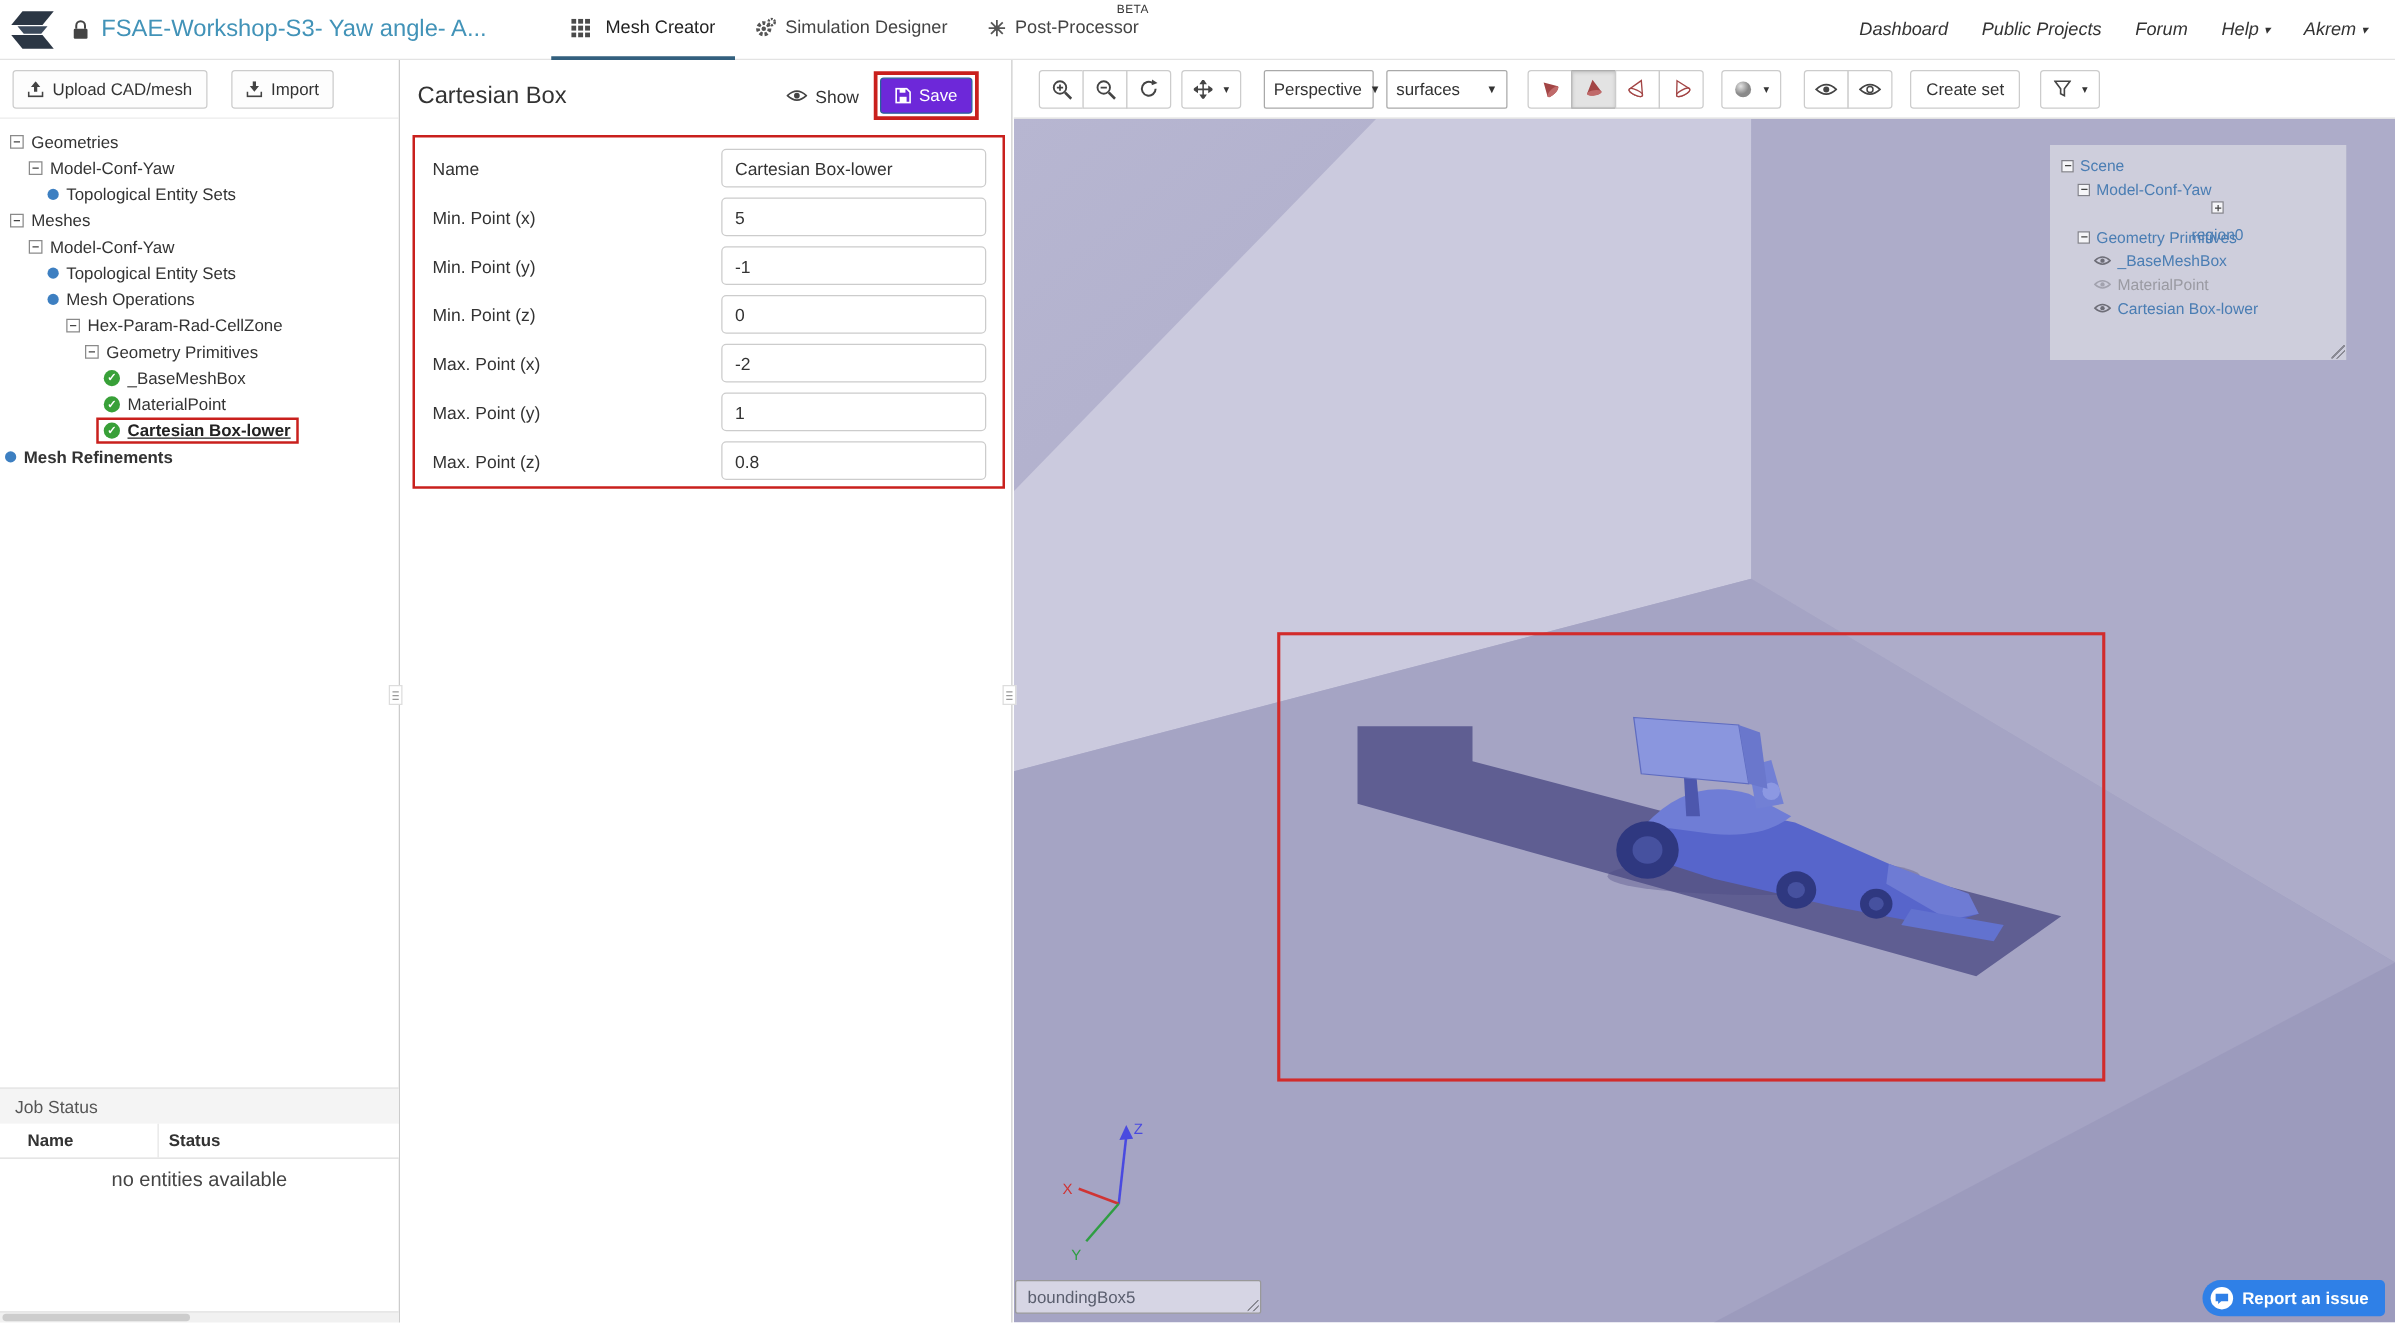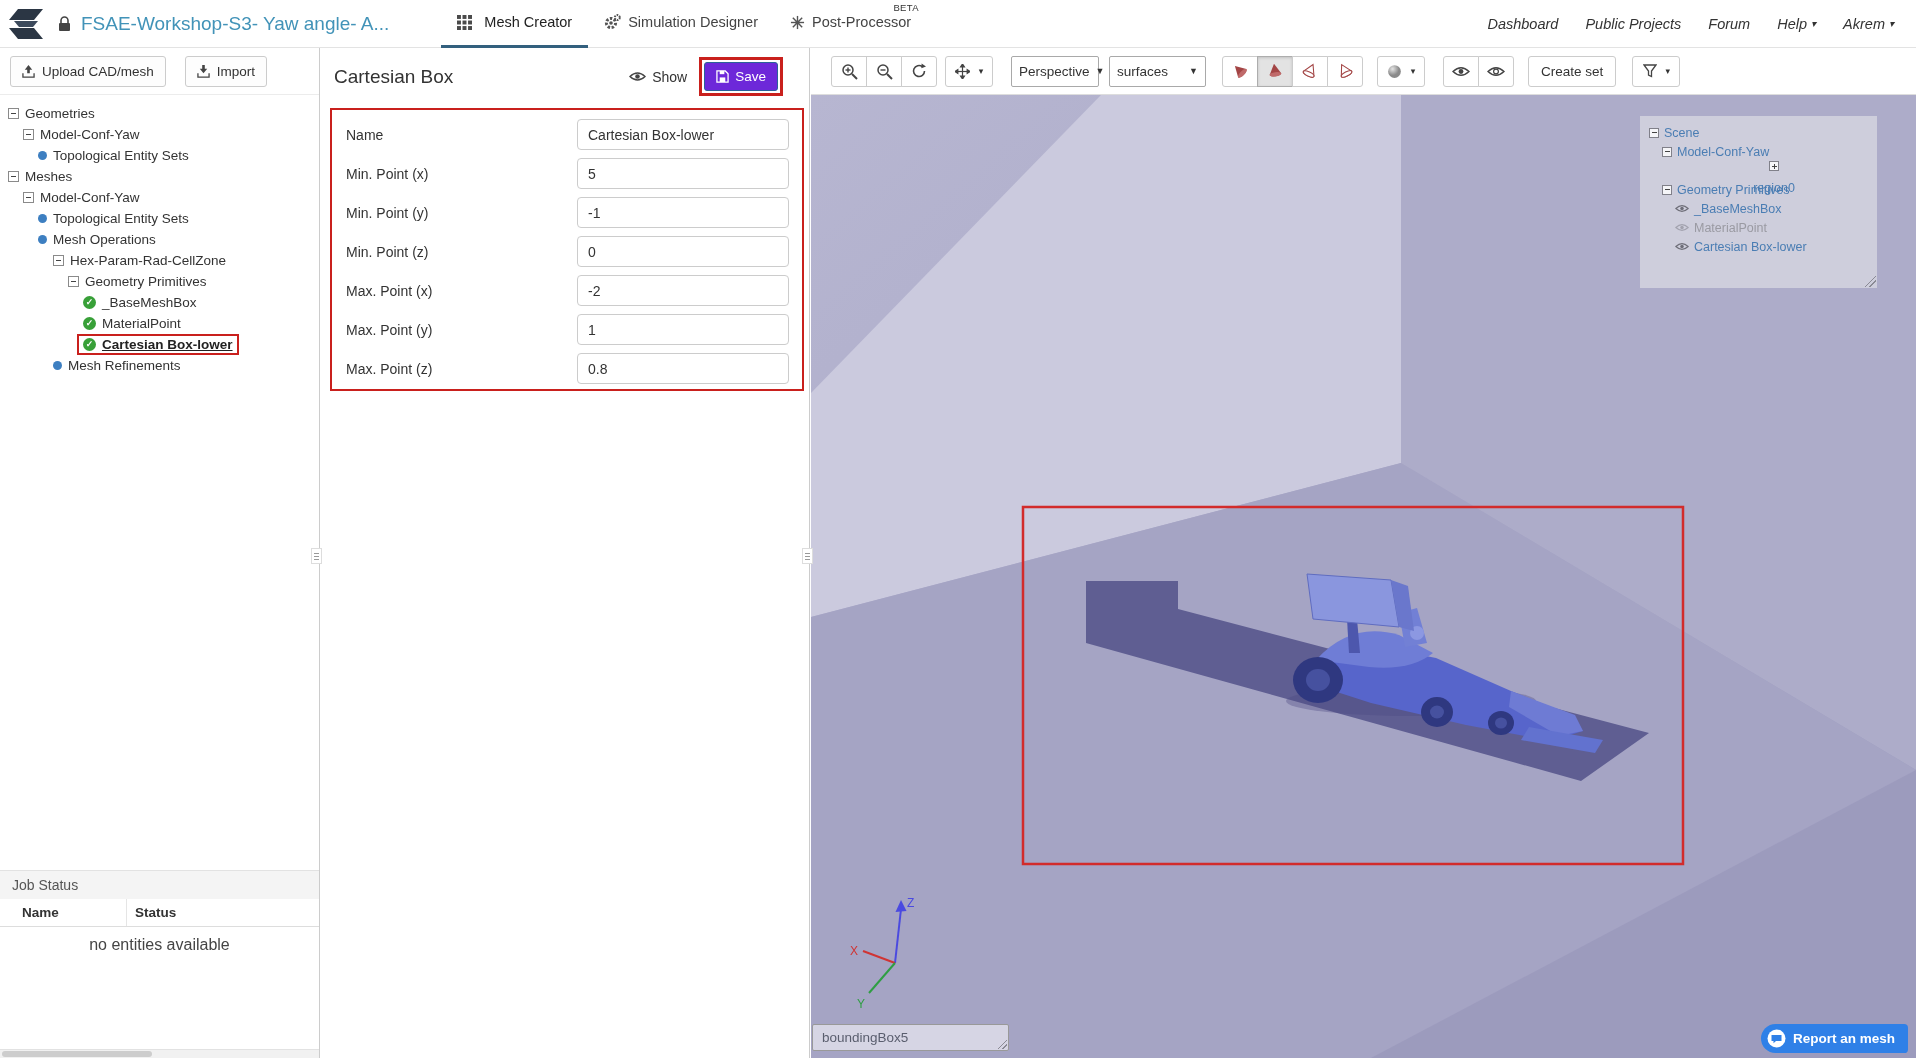--- a/index.html
+++ b/index.html
@@ -270,7 +270,7 @@
           <span class="tree-label">Cartesian Box-lower</span>
         </span>
       </div>
-      <div class="tree-row" style="padding-left: 49px;">
+      <div class="tree-row" style=" font-weight: bold;">
         <span class="tree-inner">
           <span class="t-dot"></span>
           <span class="tree-label">Mesh Refinements</span>

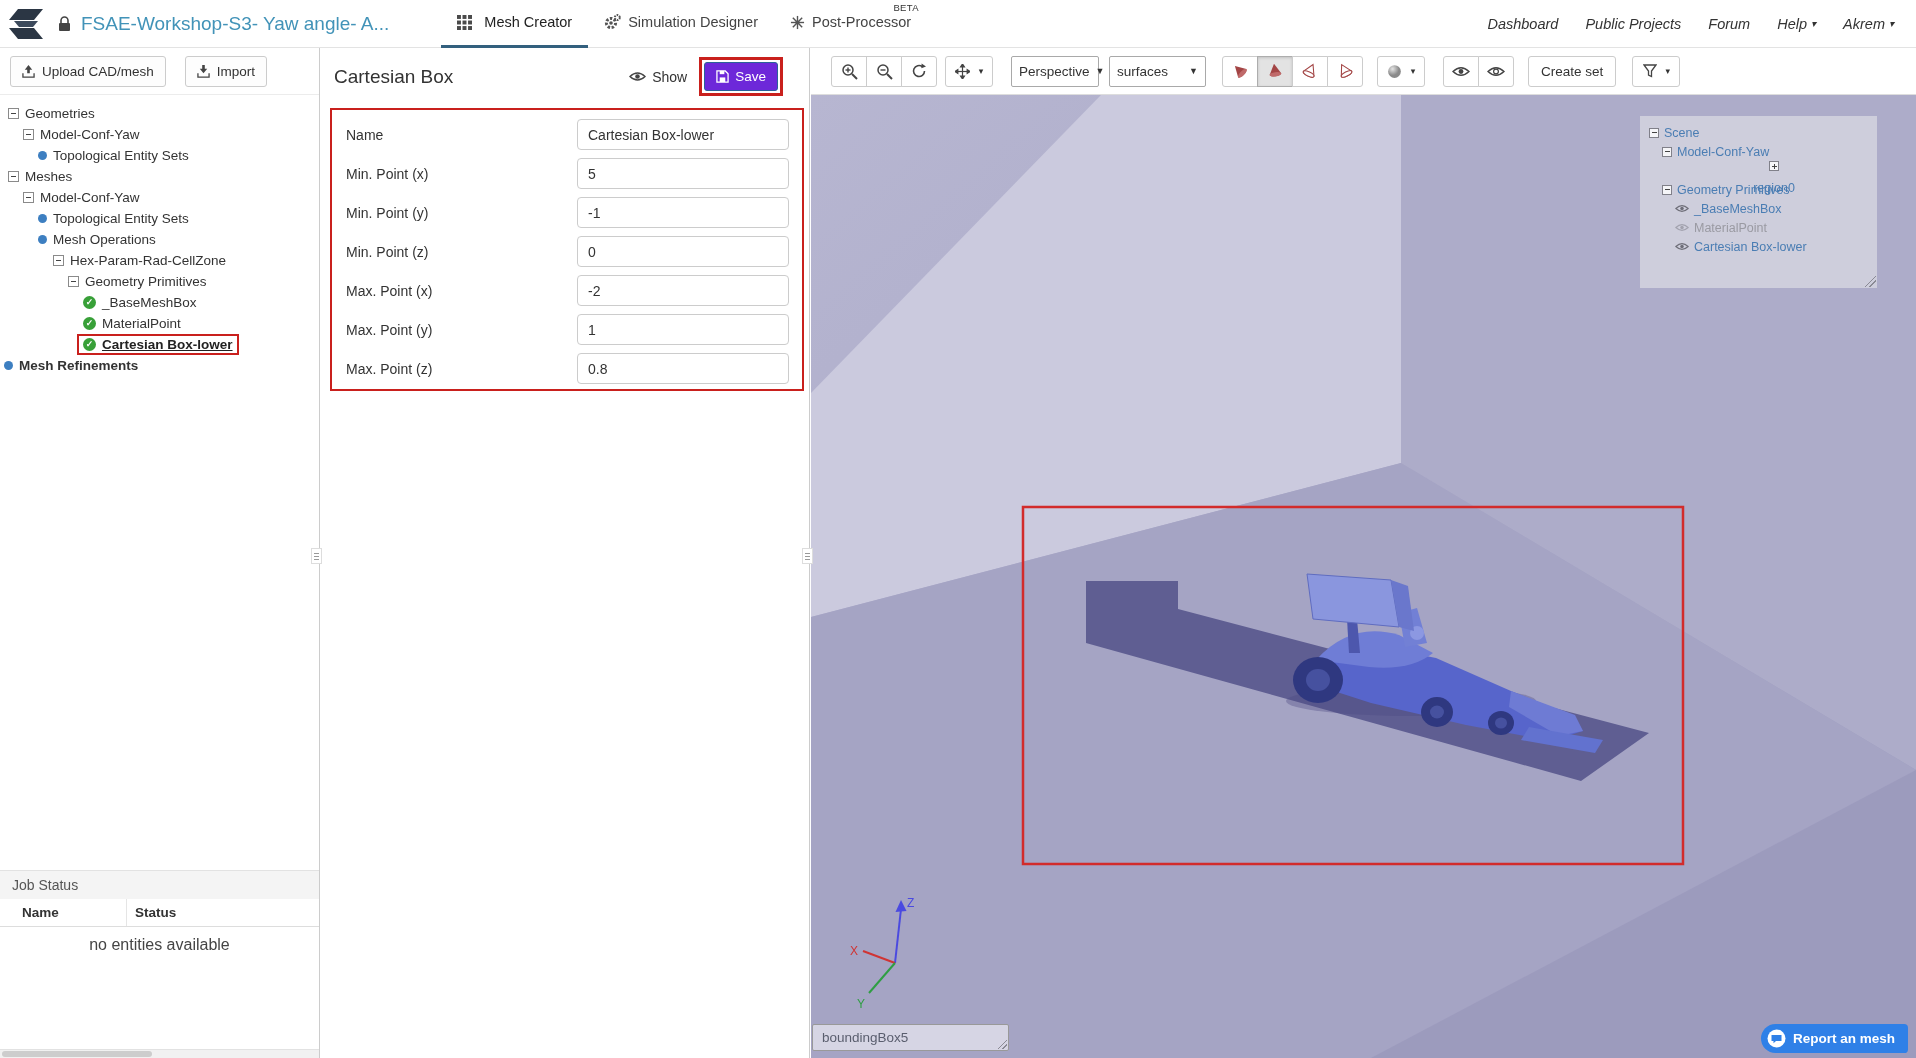--- a/index.html
+++ b/index.html
@@ -571,7 +571,7 @@
         <circle cx="9.5" cy="9.5" r="9" fill="#fff"></circle>
         <path d="M4.5,6 h10 v6 h-5.5 l-2.5,2.2 v-2.2 h-2 z" fill="#2f80e7"></path>
       </svg>
-      <span>Report an mesh</span>
+      <span>Report an issue</span>
     </button>
   </div>
 </section>

